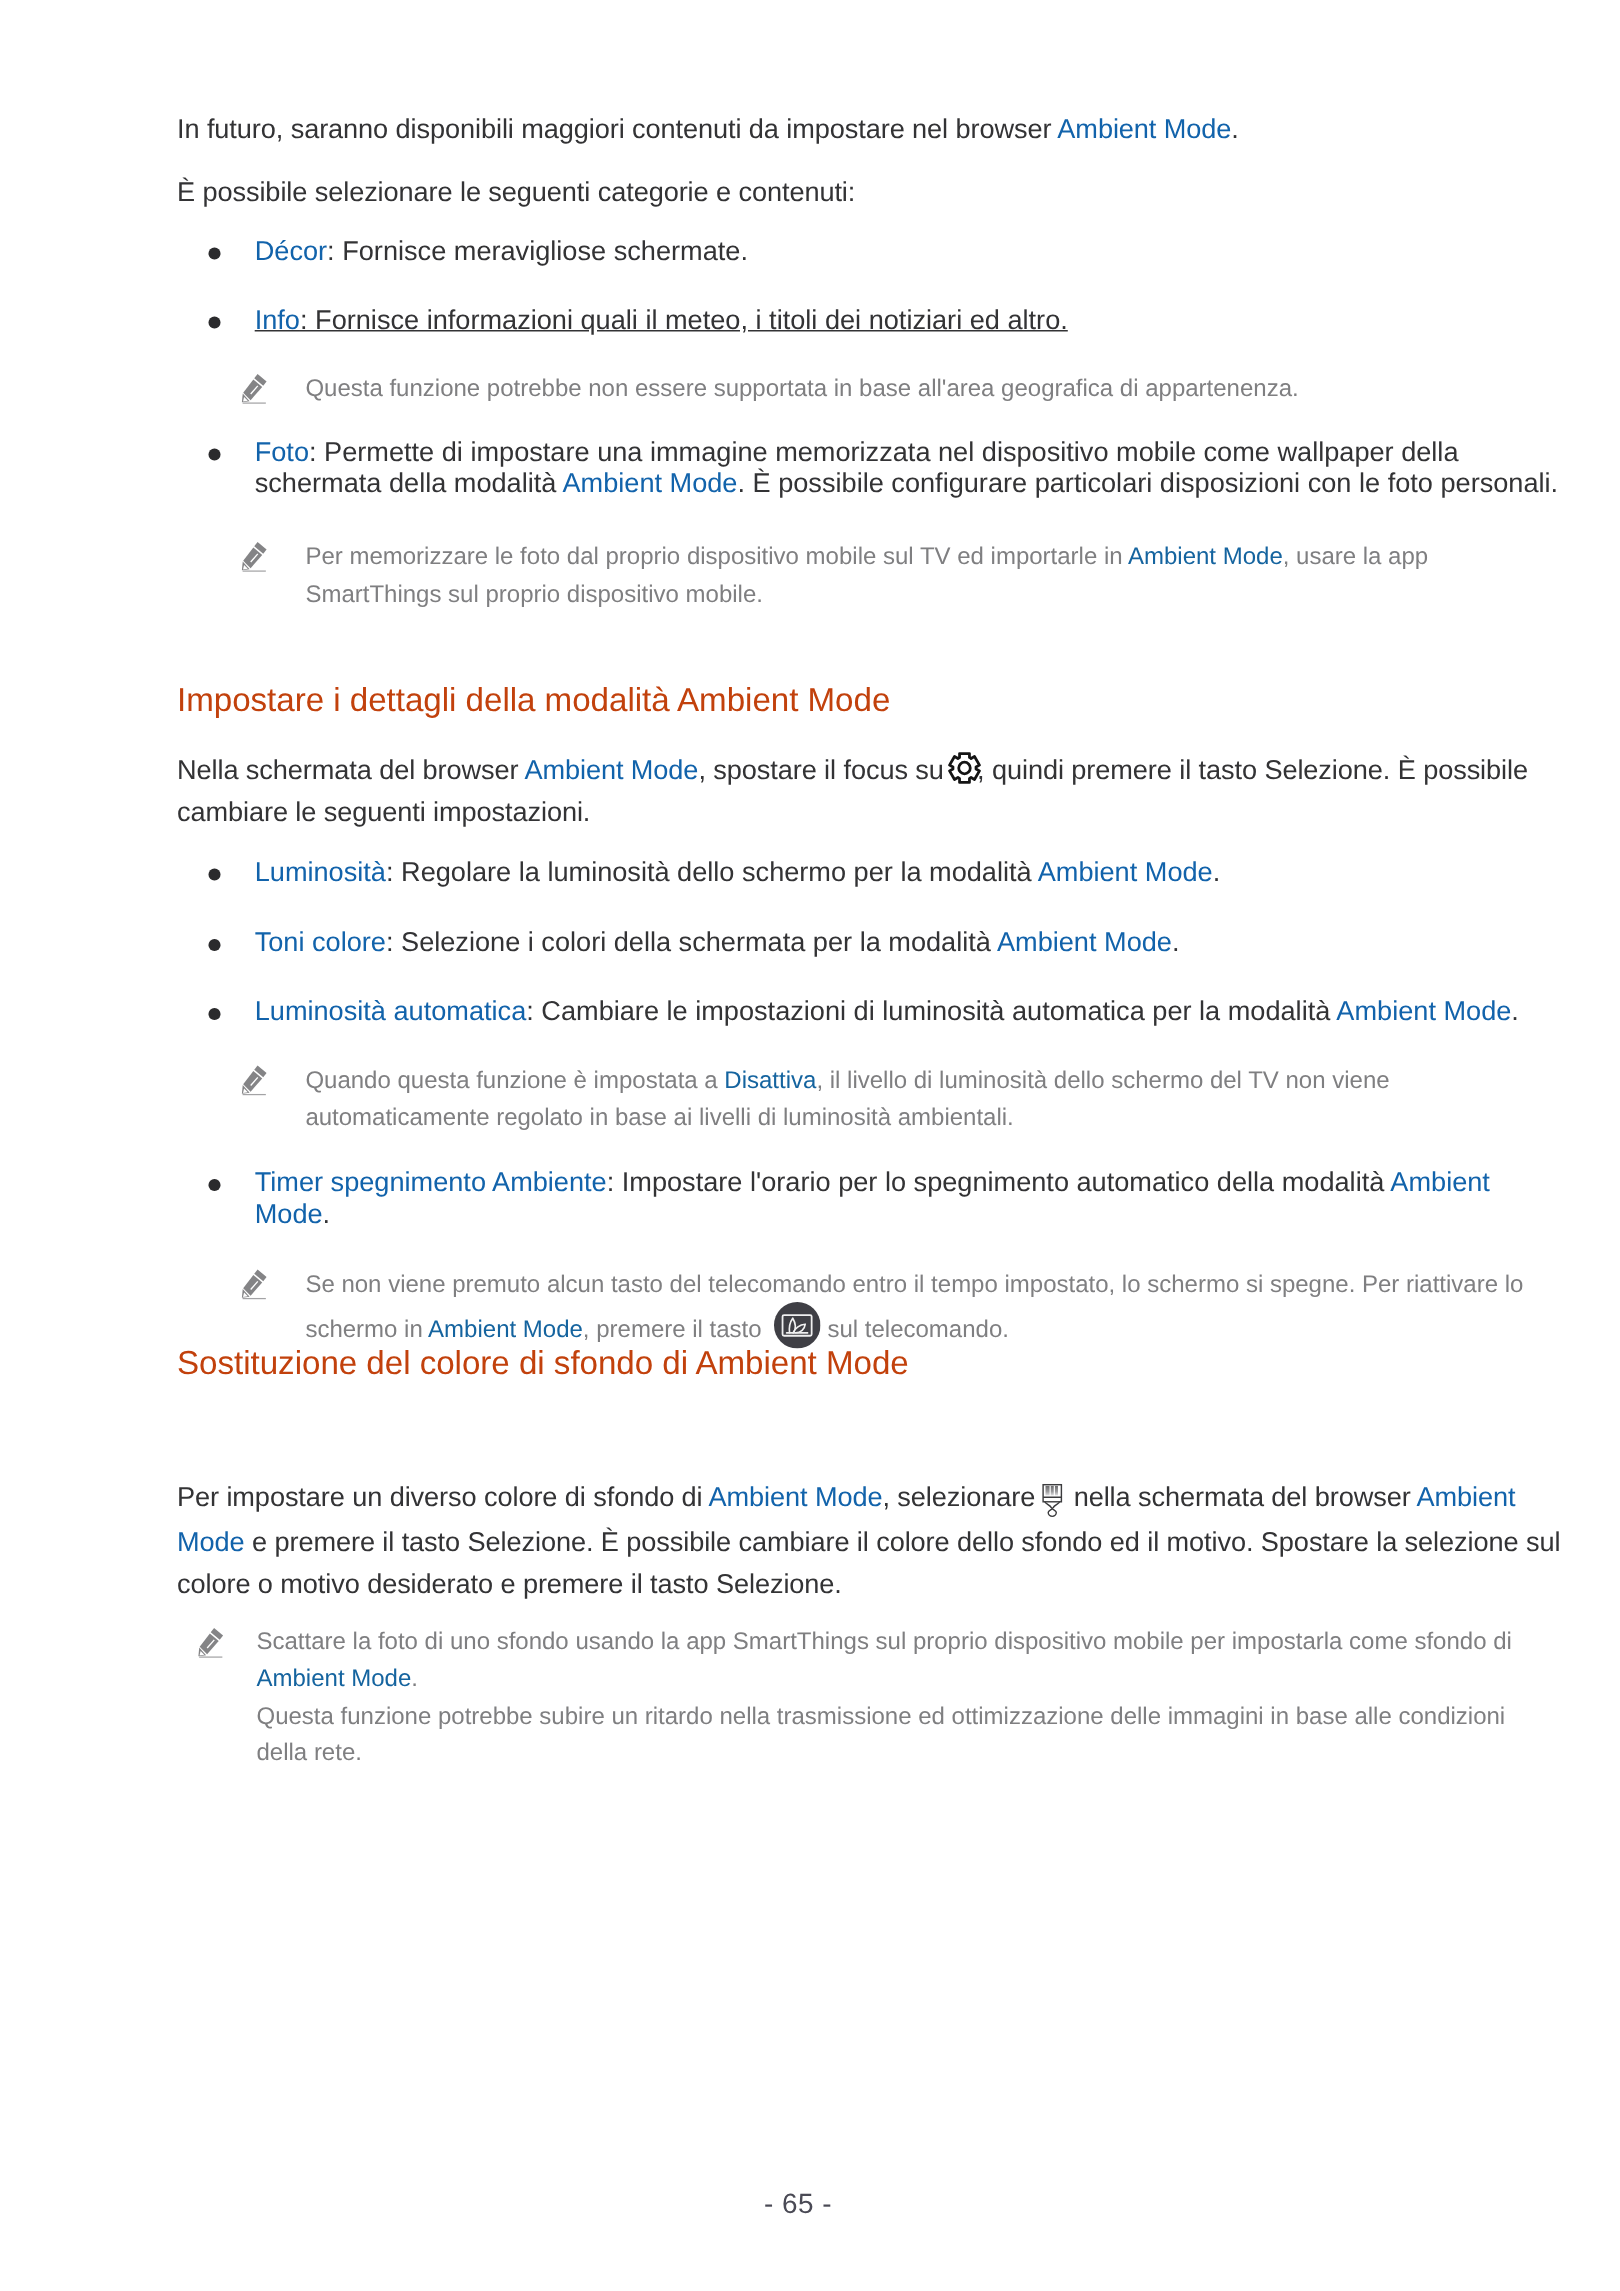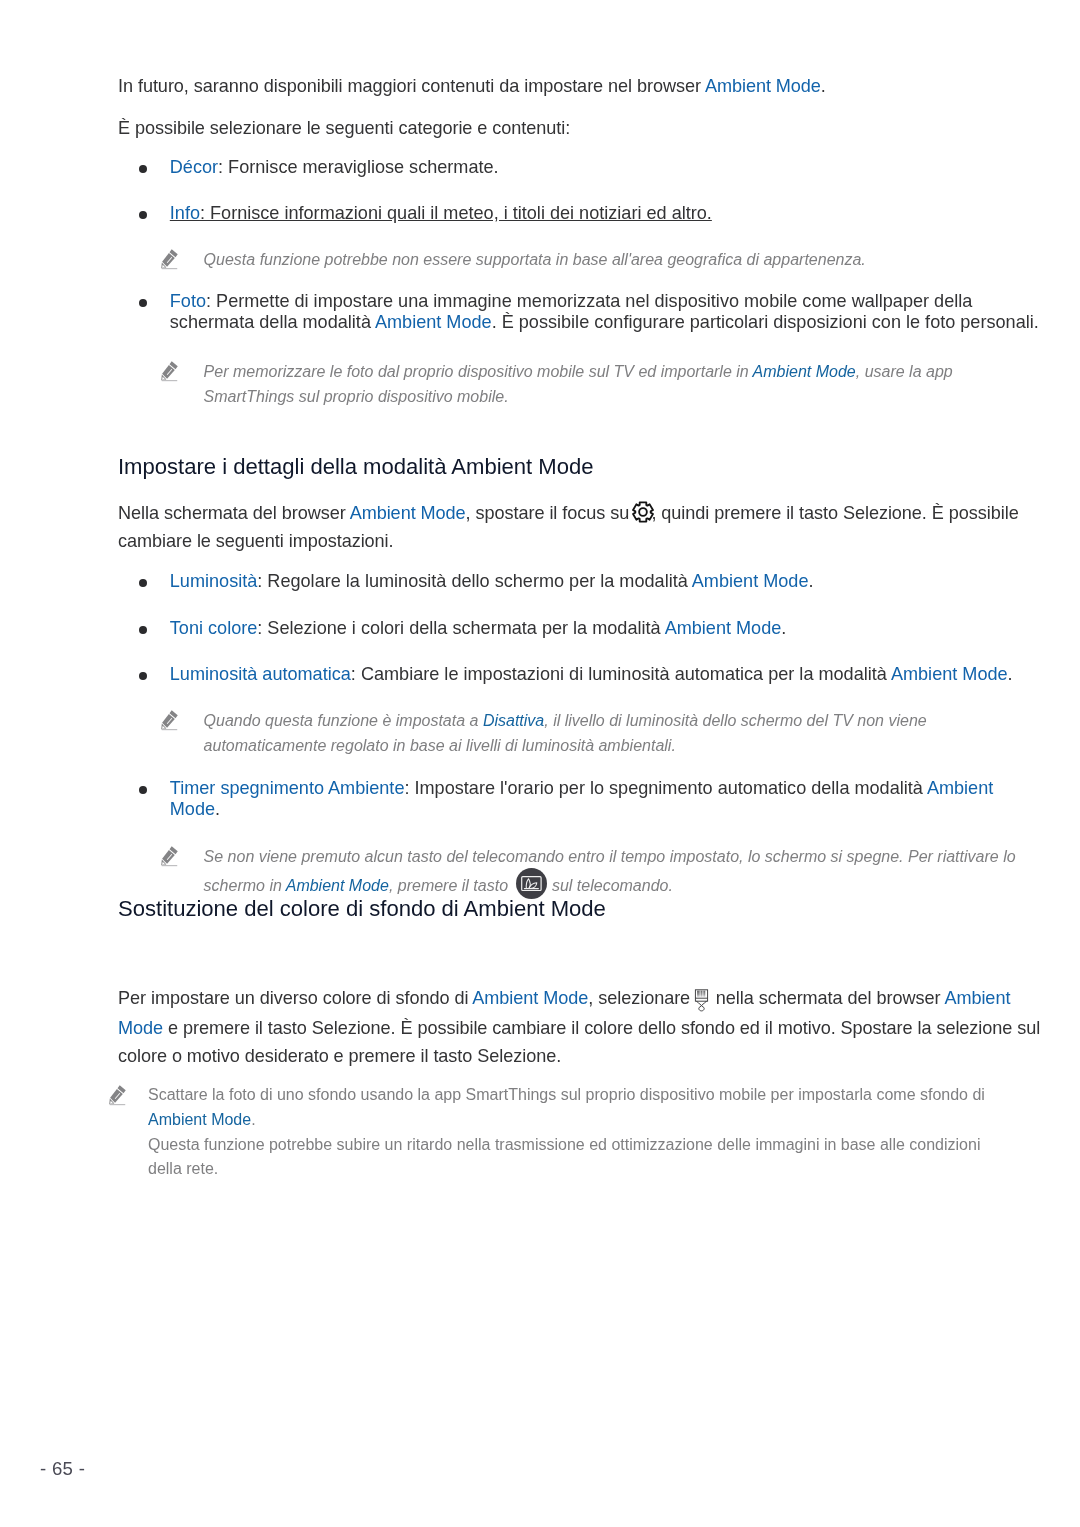--- a/index.html
+++ b/index.html
@@ -54,7 +54,7 @@
     width:880px;
   }
   .note.lvl0 { left:108px; width:869px; }
-  .note.lvl1 { left:163.6px; width:841px;font-style:italic; }
+  .note.lvl1 { left:163.6px; width:841px; }
   .note .pic {
     position:absolute;
     width:23.3px; height:25.2px;

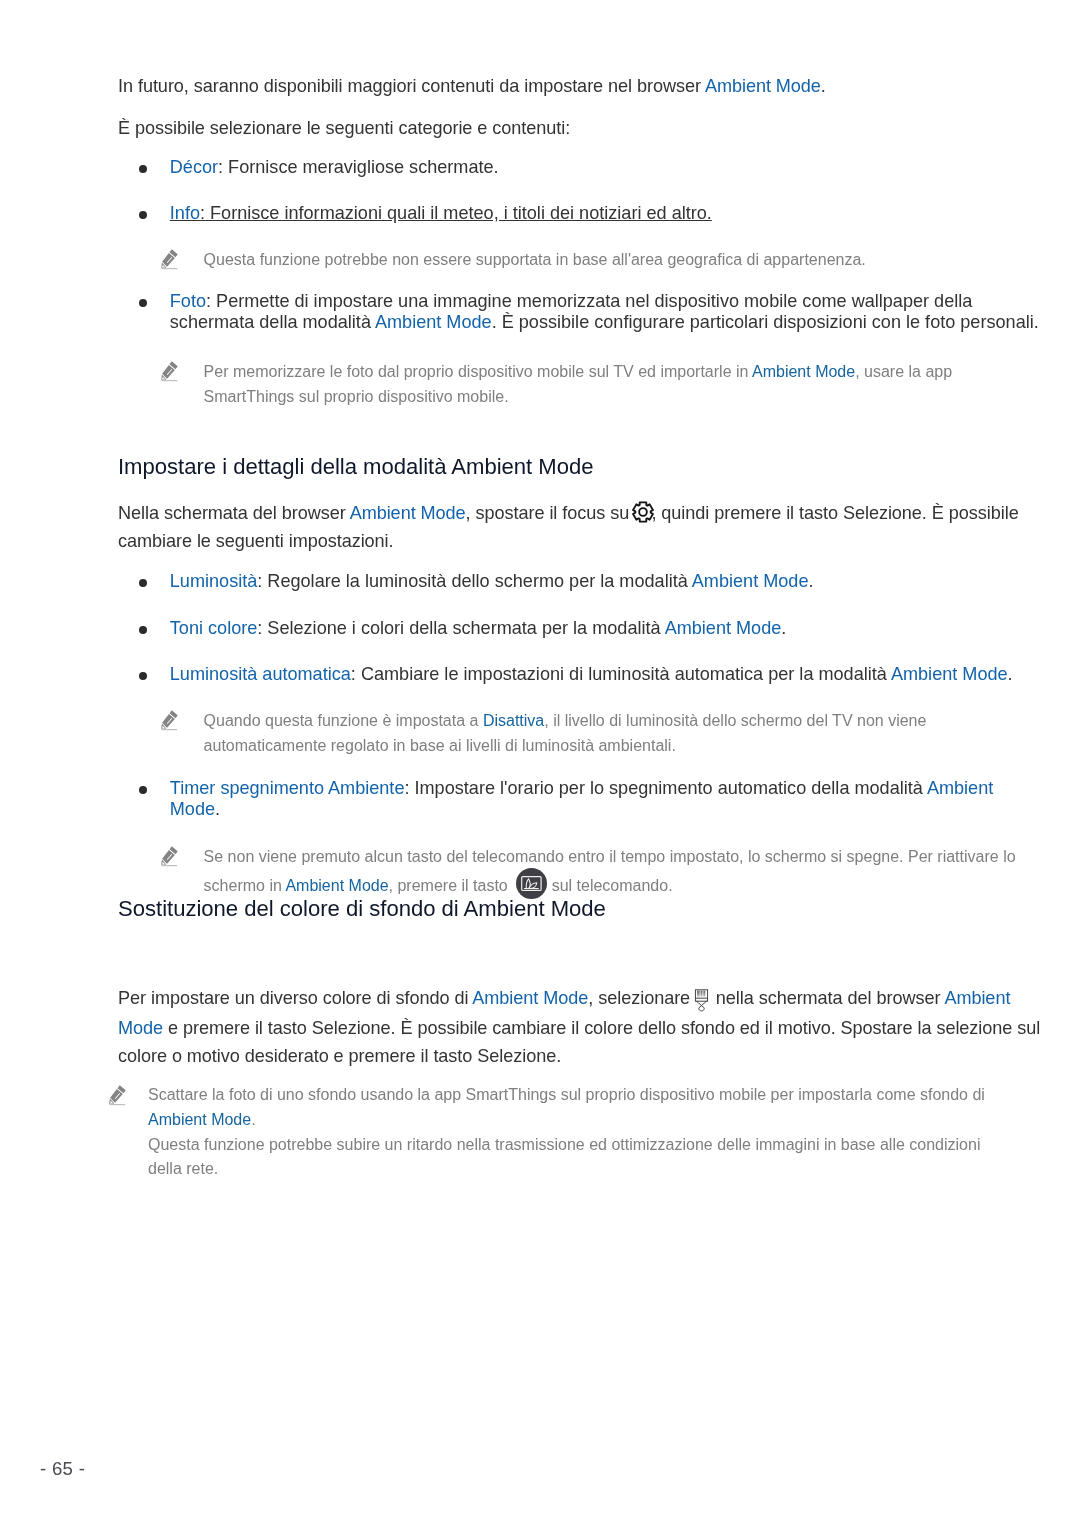--- a/index.html
+++ b/index.html
@@ -27,7 +27,7 @@
     letter-spacing:-0.02px;
     line-height:28px;
     font-weight:400;
-    color:#0f172a;
+    color:#c2410c;
     left:78px;
     width:926px;
     margin:0;

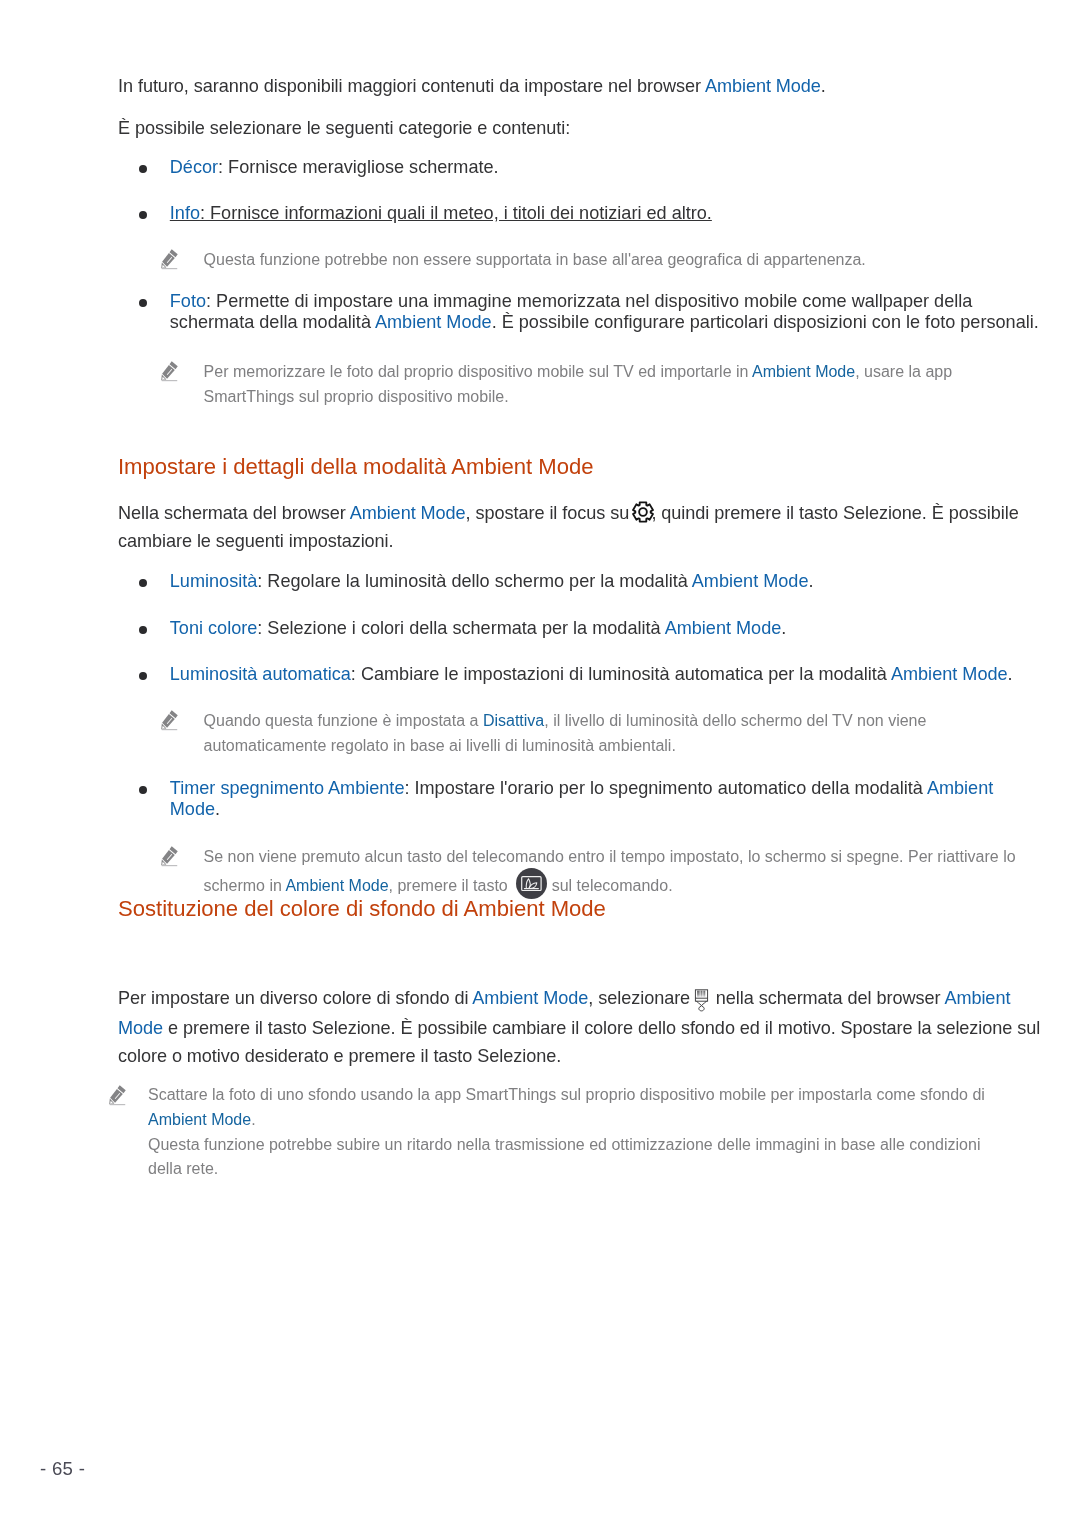--- a/index.html
+++ b/index.html
@@ -53,7 +53,7 @@
     color:#7f7f81;
     width:880px;
   }
-  .note.lvl0 { left:108px; width:869px; }
+  .note.lvl0 { left:131px; width:869px; }
   .note.lvl1 { left:163.6px; width:841px; }
   .note .pic {
     position:absolute;

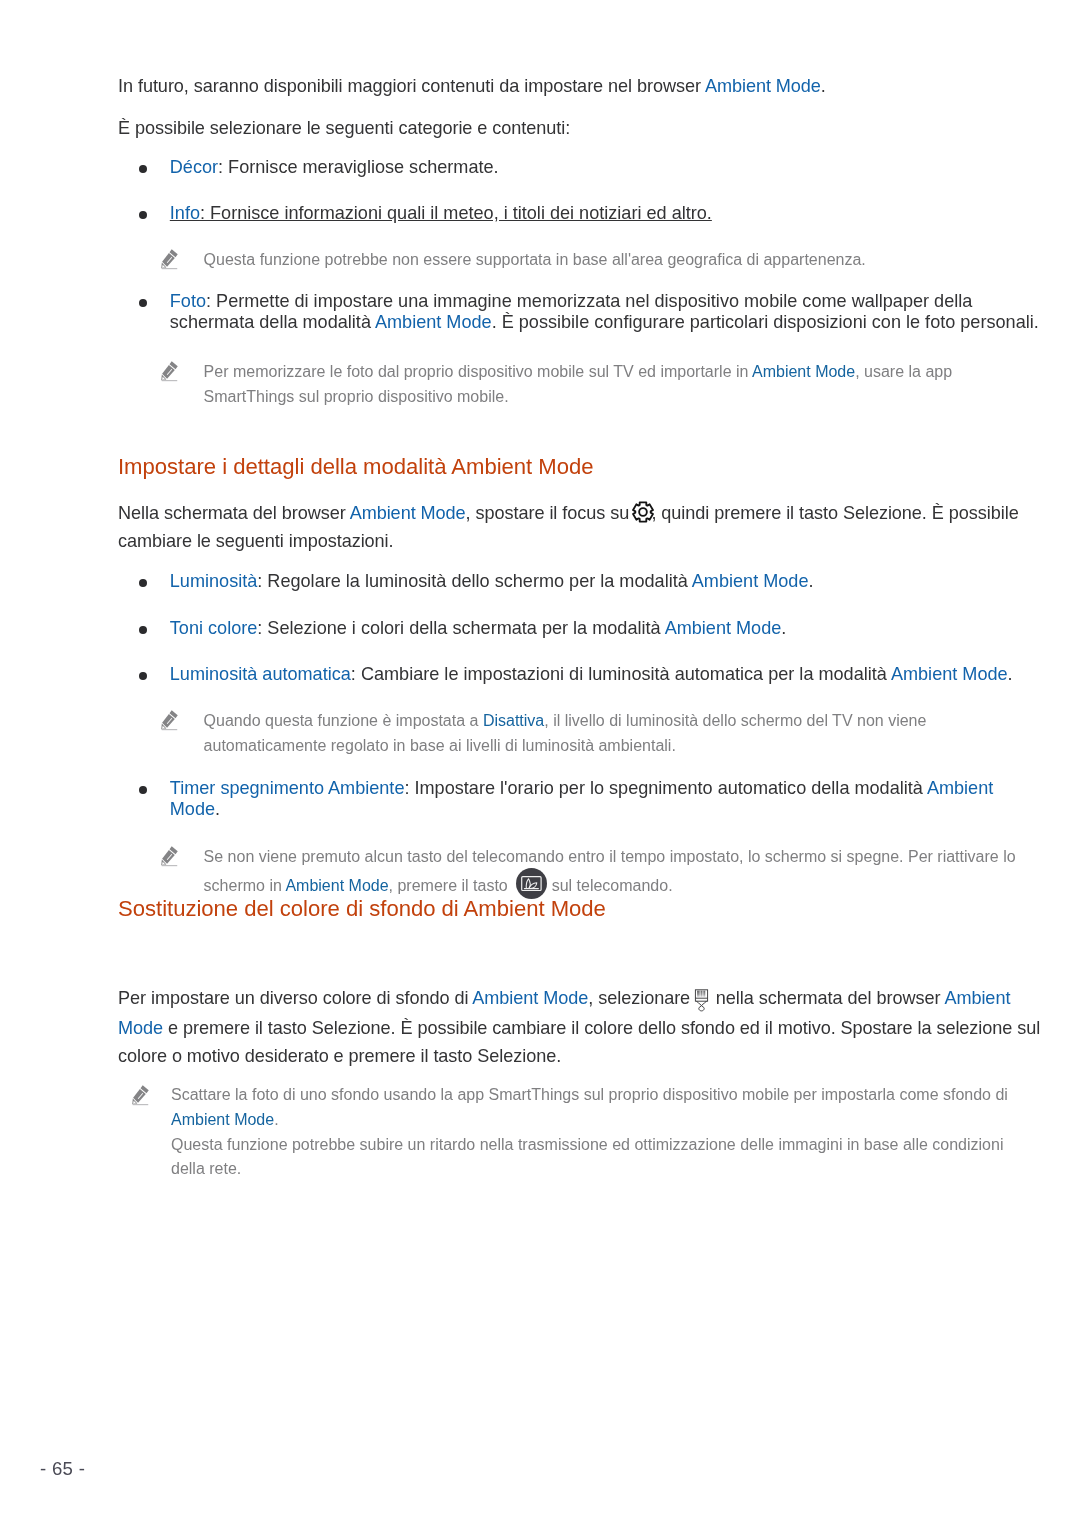--- a/index.html
+++ b/index.html
@@ -74,6 +74,7 @@
   .pagenum {
     position:absolute;
     left:0; width:984px;
+    text-align:center;
     font-size:18.6px;
     letter-spacing:0.3px;
     color:#4a4a55;

